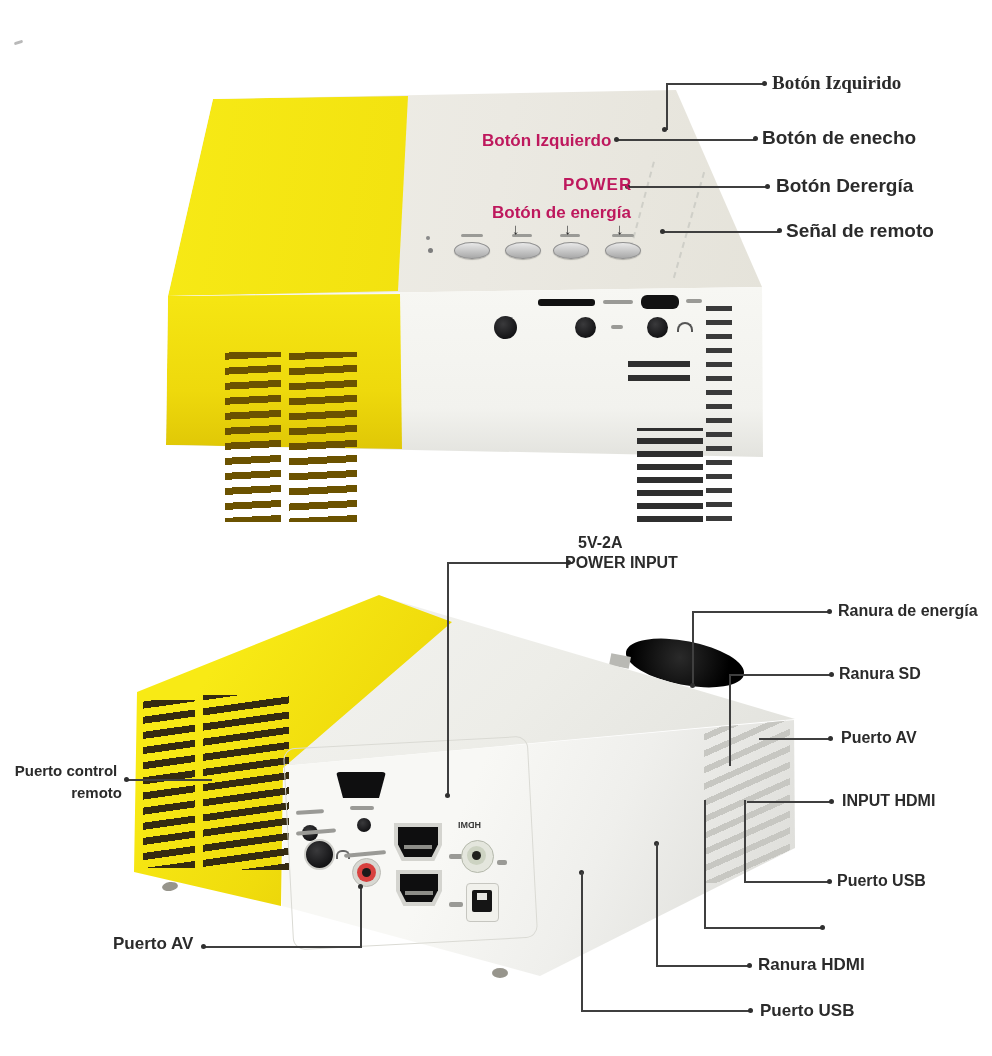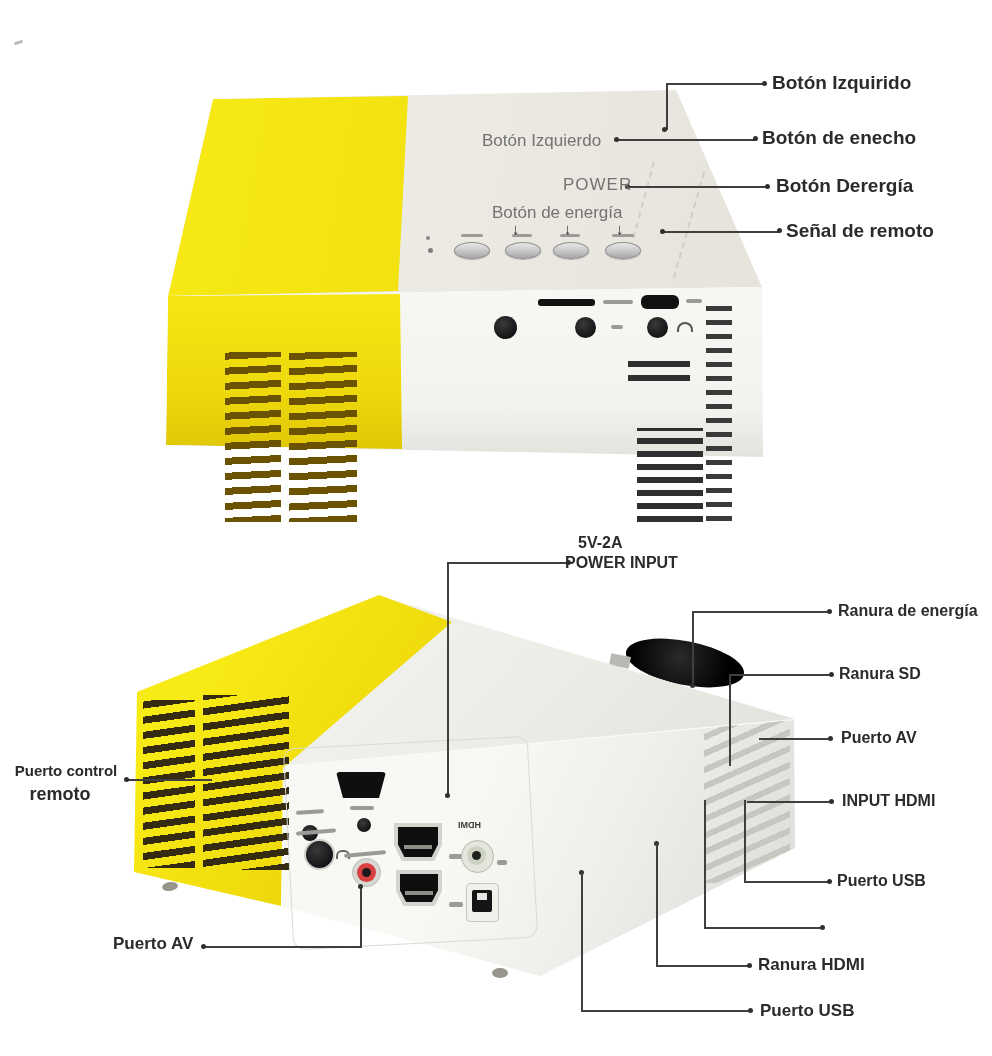--- a/index.html
+++ b/index.html
@@ -108,7 +108,7 @@
     <div class="dev" style="left:563px;top:175px;letter-spacing:1px;">POWER</div>
     <div class="dev" style="left:492px;top:203px;">Botón de energía</div>
 
-    <div class="lbl" style="left:772px;top:72px;">Botón Izquirido</div>
+    <div class="lbl" style="left:772px;top:72px;font-family:Liberation Serif, serif;">Botón Izquirido</div>
     <div class="lbl" style="left:762px;top:127px;">Botón de enecho</div>
     <div class="lbl" style="left:776px;top:175px;">Botón Derergía</div>
     <div class="lbl" style="left:786px;top:220px;">Señal de remoto</div>

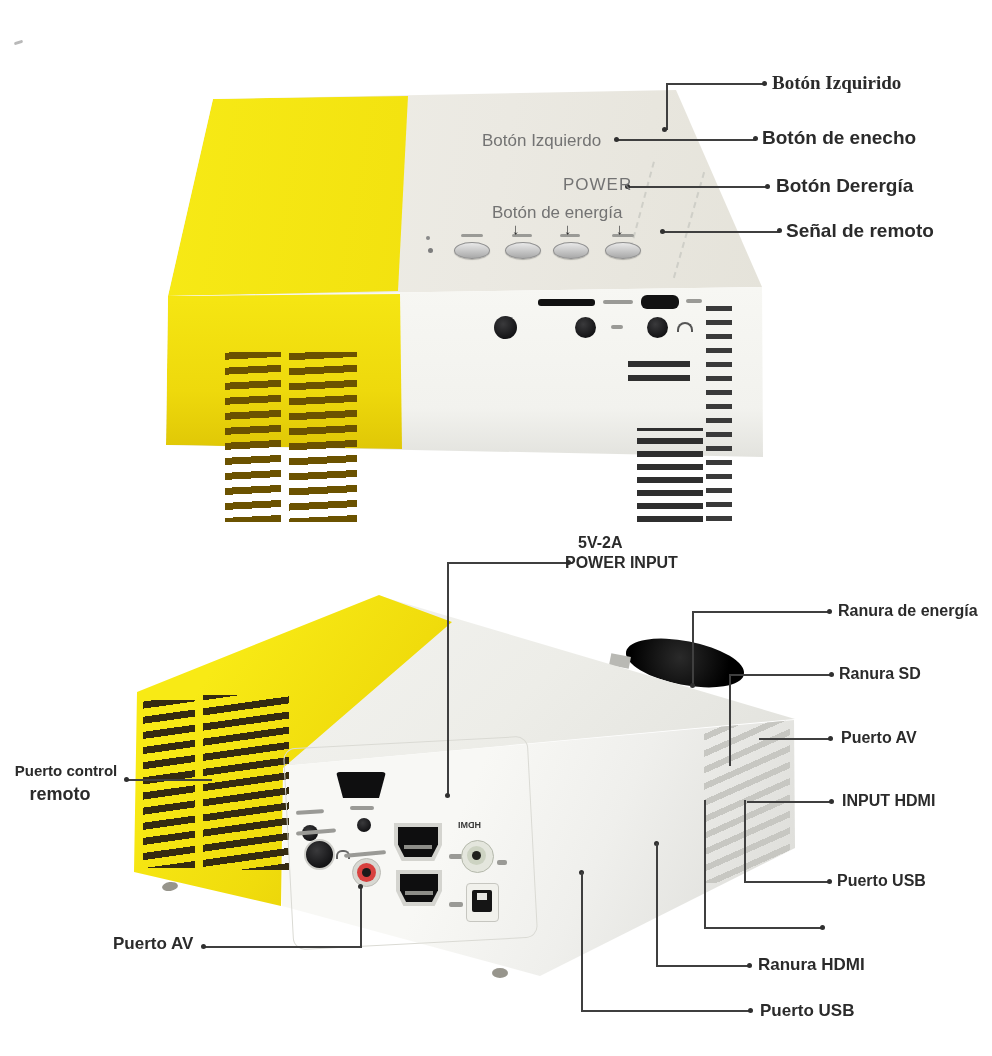--- a/index.html
+++ b/index.html
@@ -11,7 +11,7 @@
   .dot{position:absolute;width:5px;height:5px;border-radius:50%;background:#303030;}
   .lbl{position:absolute;font-weight:700;color:#2b2b2b;white-space:nowrap;font-size:19px;}
   .lbl-sm{position:absolute;font-weight:700;color:#2b2b2b;white-space:nowrap;font-size:16px;}
-  .dev{position:absolute;font-weight:400;color:#737373;white-space:nowrap;font-size:17px;}
+  .dev{position:absolute;font-weight:700;color:#be185d;white-space:nowrap;font-size:17px;}
   .micro{position:absolute;background:#9a9a96;border-radius:2px;}
   .jack{position:absolute;border-radius:50%;background:radial-gradient(circle at 40% 35%,#3a3a3c,#141416 70%);}
   .arrow{position:absolute;font-size:15px;font-weight:700;color:#2e2e2e;}

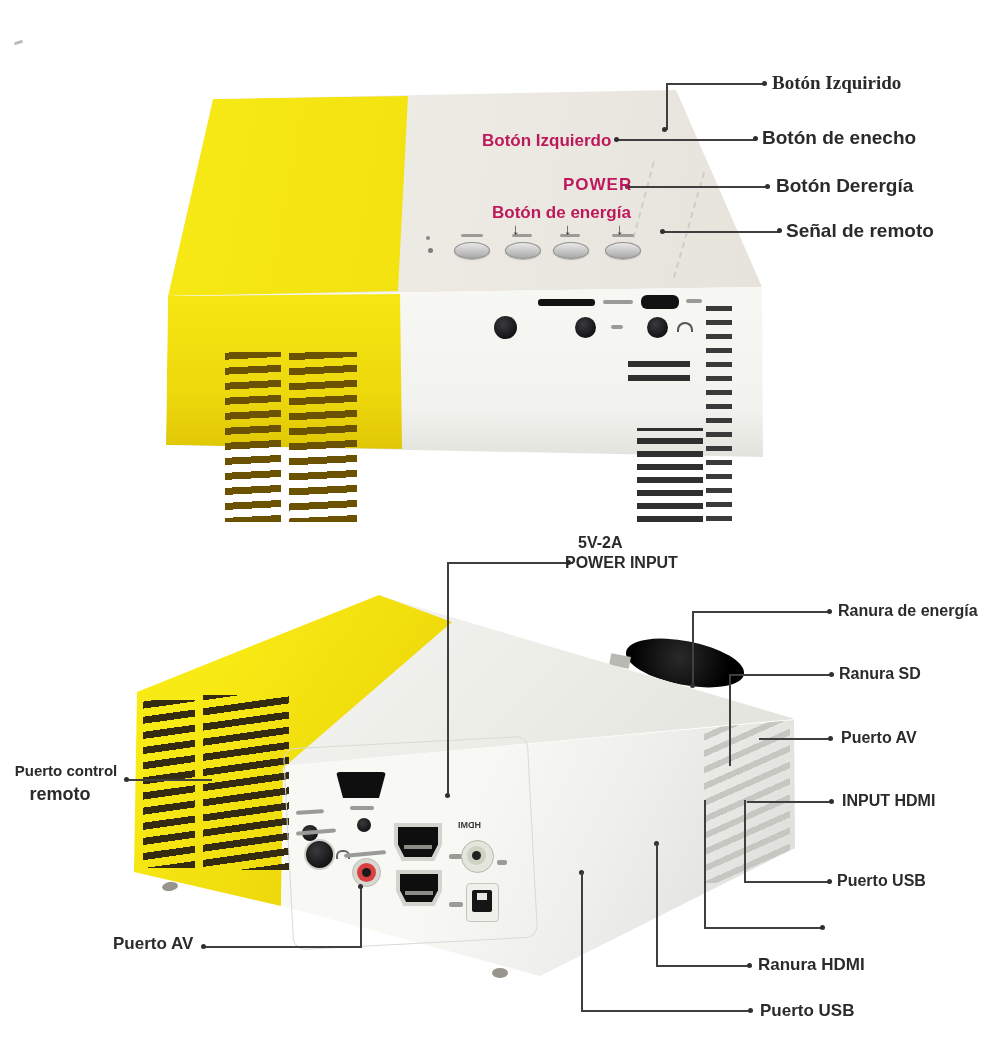--- a/index.html
+++ b/index.html
@@ -248,7 +248,7 @@
     <div class="lbl-sm" style="left:837px;top:402px;">Puerto USB</div>
 
     <div class="lbl-sm" style="left:10px;top:292px;width:112px;text-align:center;font-size:15px;">Puerto control</div>
-    <div class="lbl-sm" style="left:4px;top:314px;width:112px;text-align:center;font-size:18px;">remoto</div>
+    <div class="lbl-sm" style="left:10px;top:314px;width:112px;text-align:right;font-size:15px;">remoto</div>
     <div class="lbl-sm" style="left:113px;top:464px;font-size:17px;">Puerto AV</div>
 
     <div class="lbl-sm" style="left:758px;top:485px;font-size:17px;">Ranura HDMI</div>

